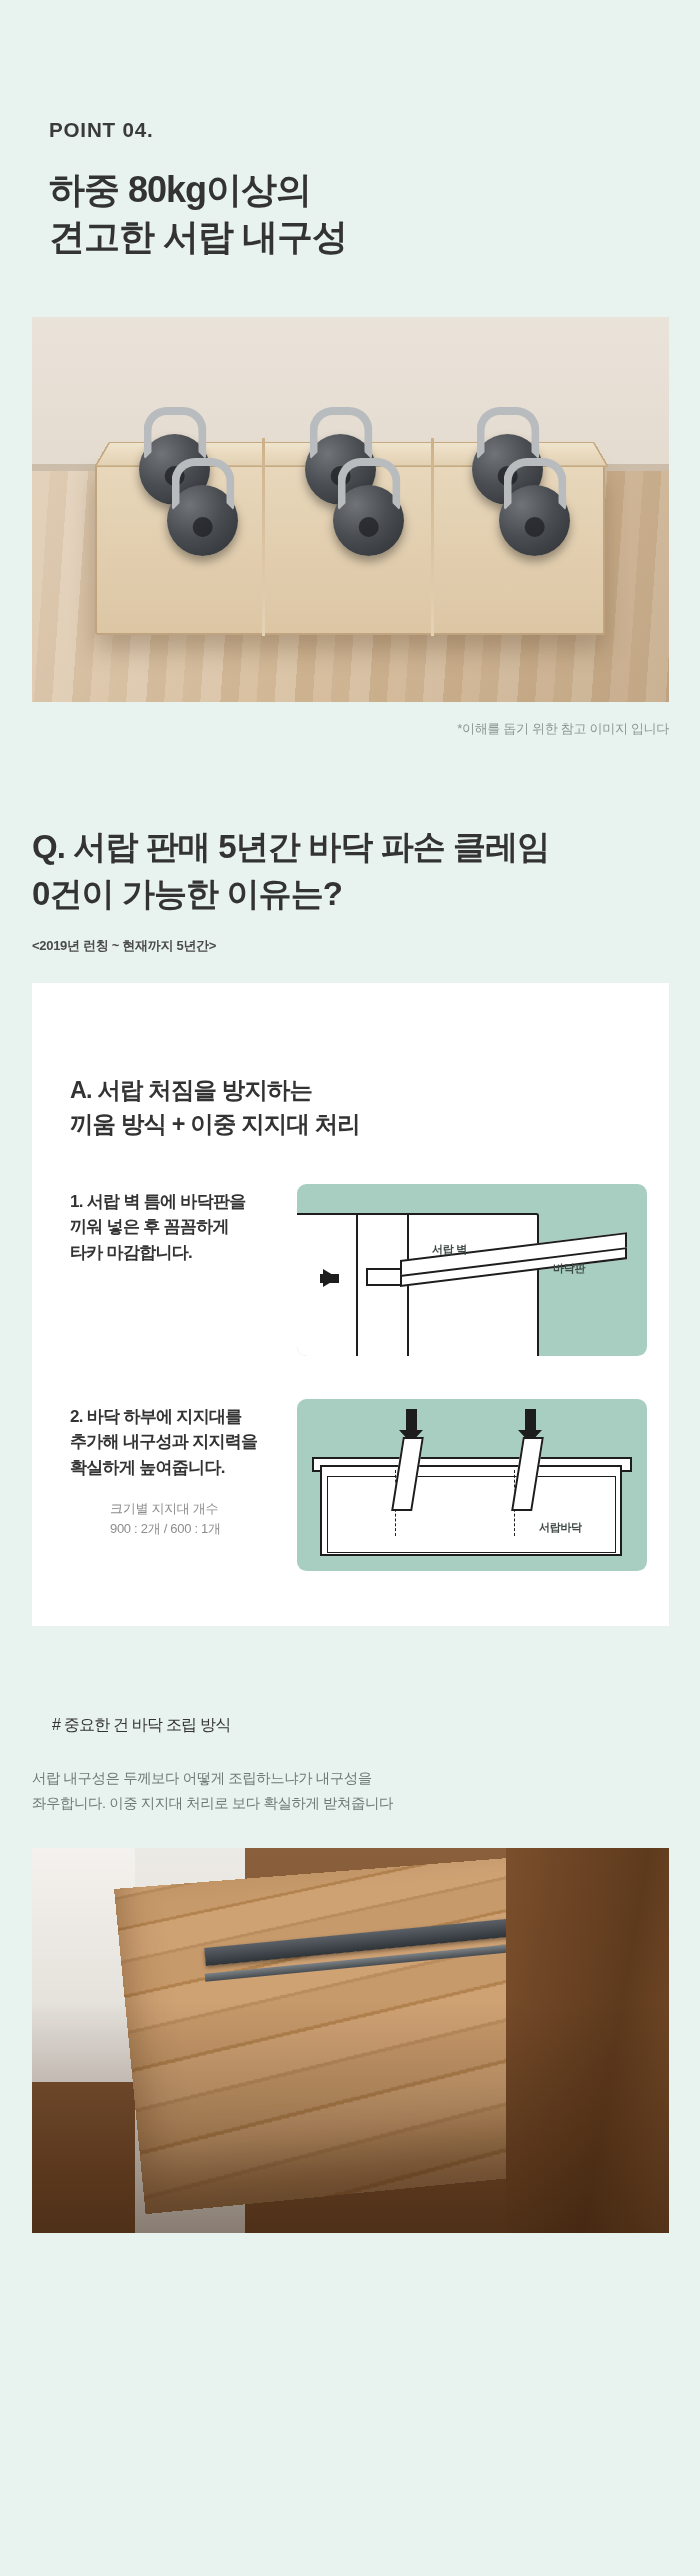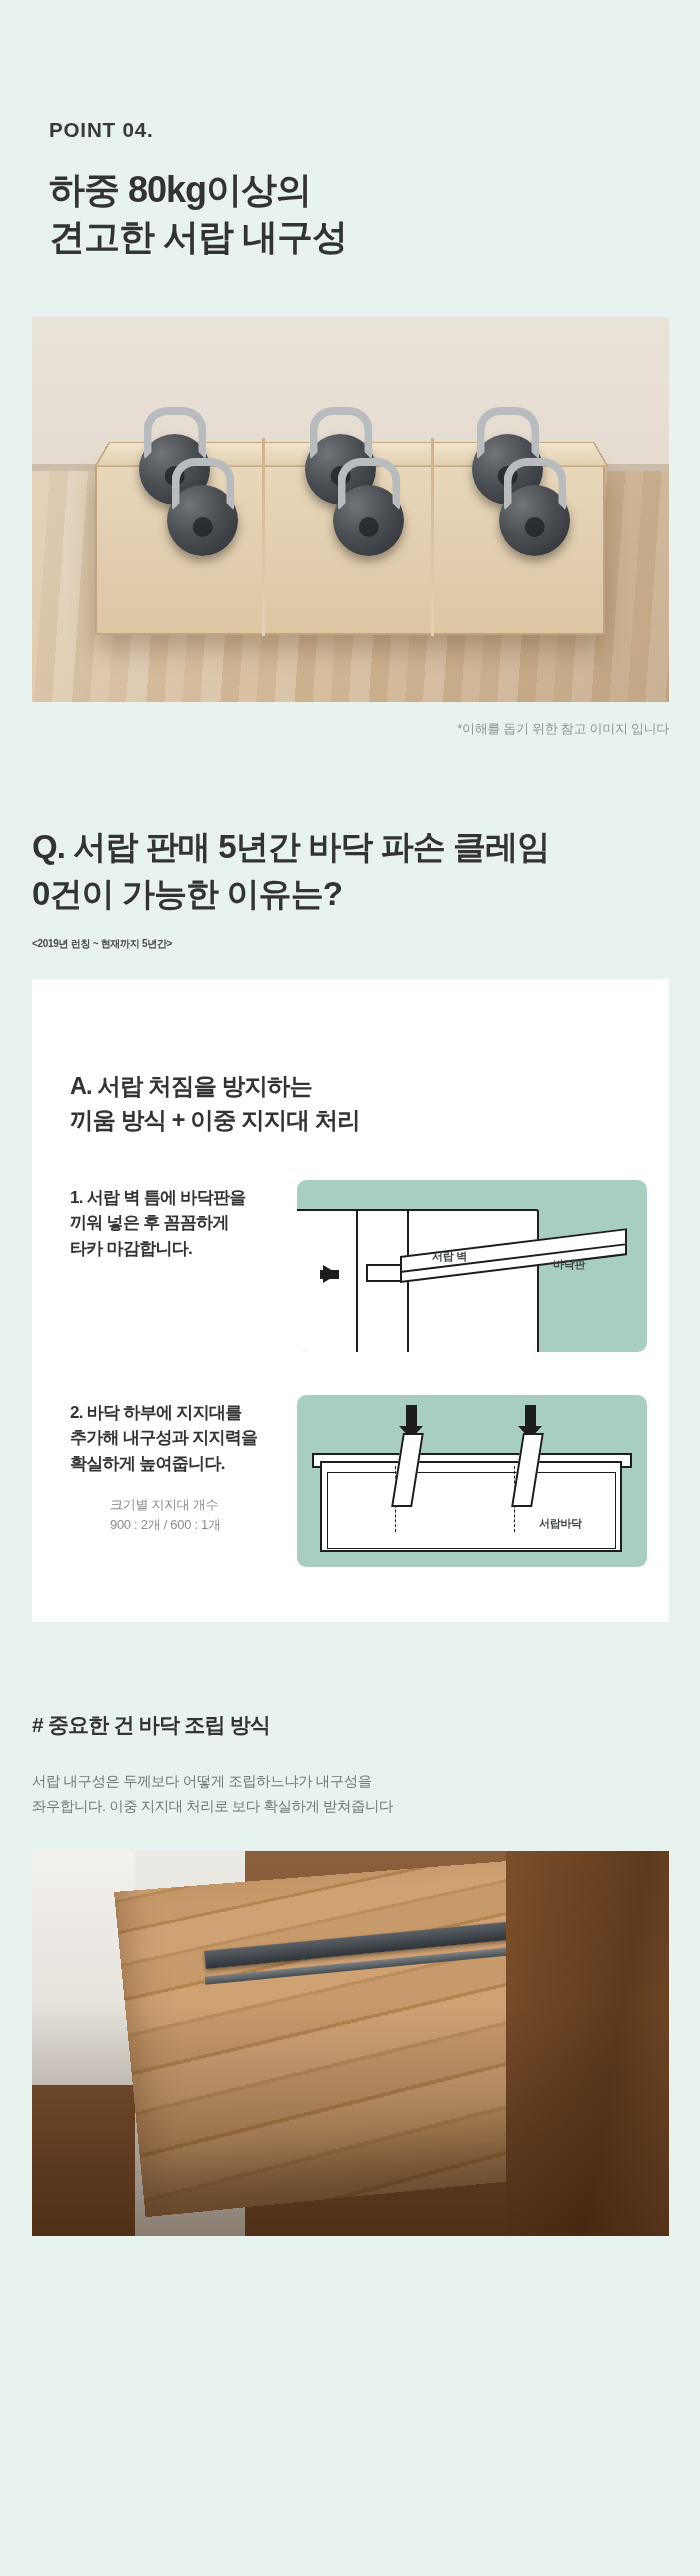--- a/index.html
+++ b/index.html
@@ -109,7 +109,7 @@
   }
   .q-title span { display: block; }
   .q-sub {
-    margin-top: 19px; font-size: 10px; font-weight: 700;
+    margin-top: 19px; font-size: 13px; font-weight: 700;
     color: #4a4a4a; letter-spacing: -0.3px;
   }
 

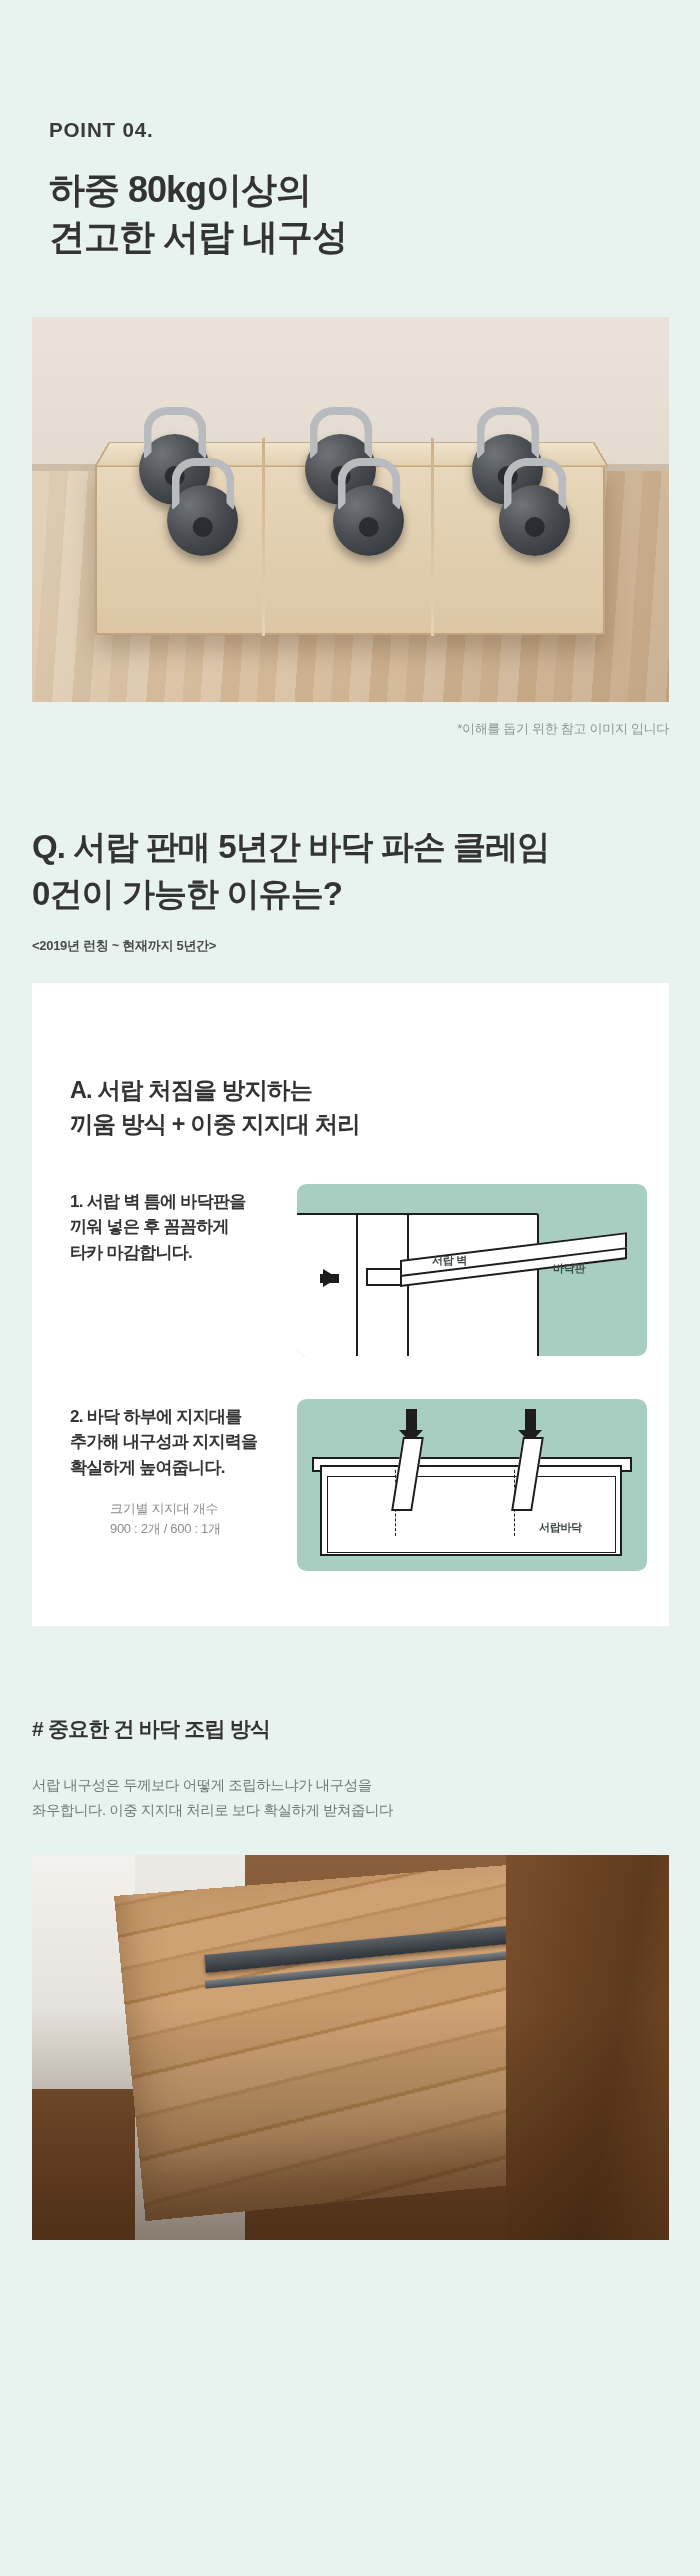--- a/index.html
+++ b/index.html
@@ -331,7 +331,7 @@
         <div class="f1-panel"></div>
         <div class="f1-panel2"></div>
         <div class="f1-arrow"></div>
-        <div class="fig-label" style="left:135px; top:69px;">서랍 벽</div>
+        <div class="fig-label" style="left:135px; top:58px;">서랍 벽</div>
         <div class="fig-label" style="left:256px; top:77px;">바닥판</div>
       </div>
     </div>

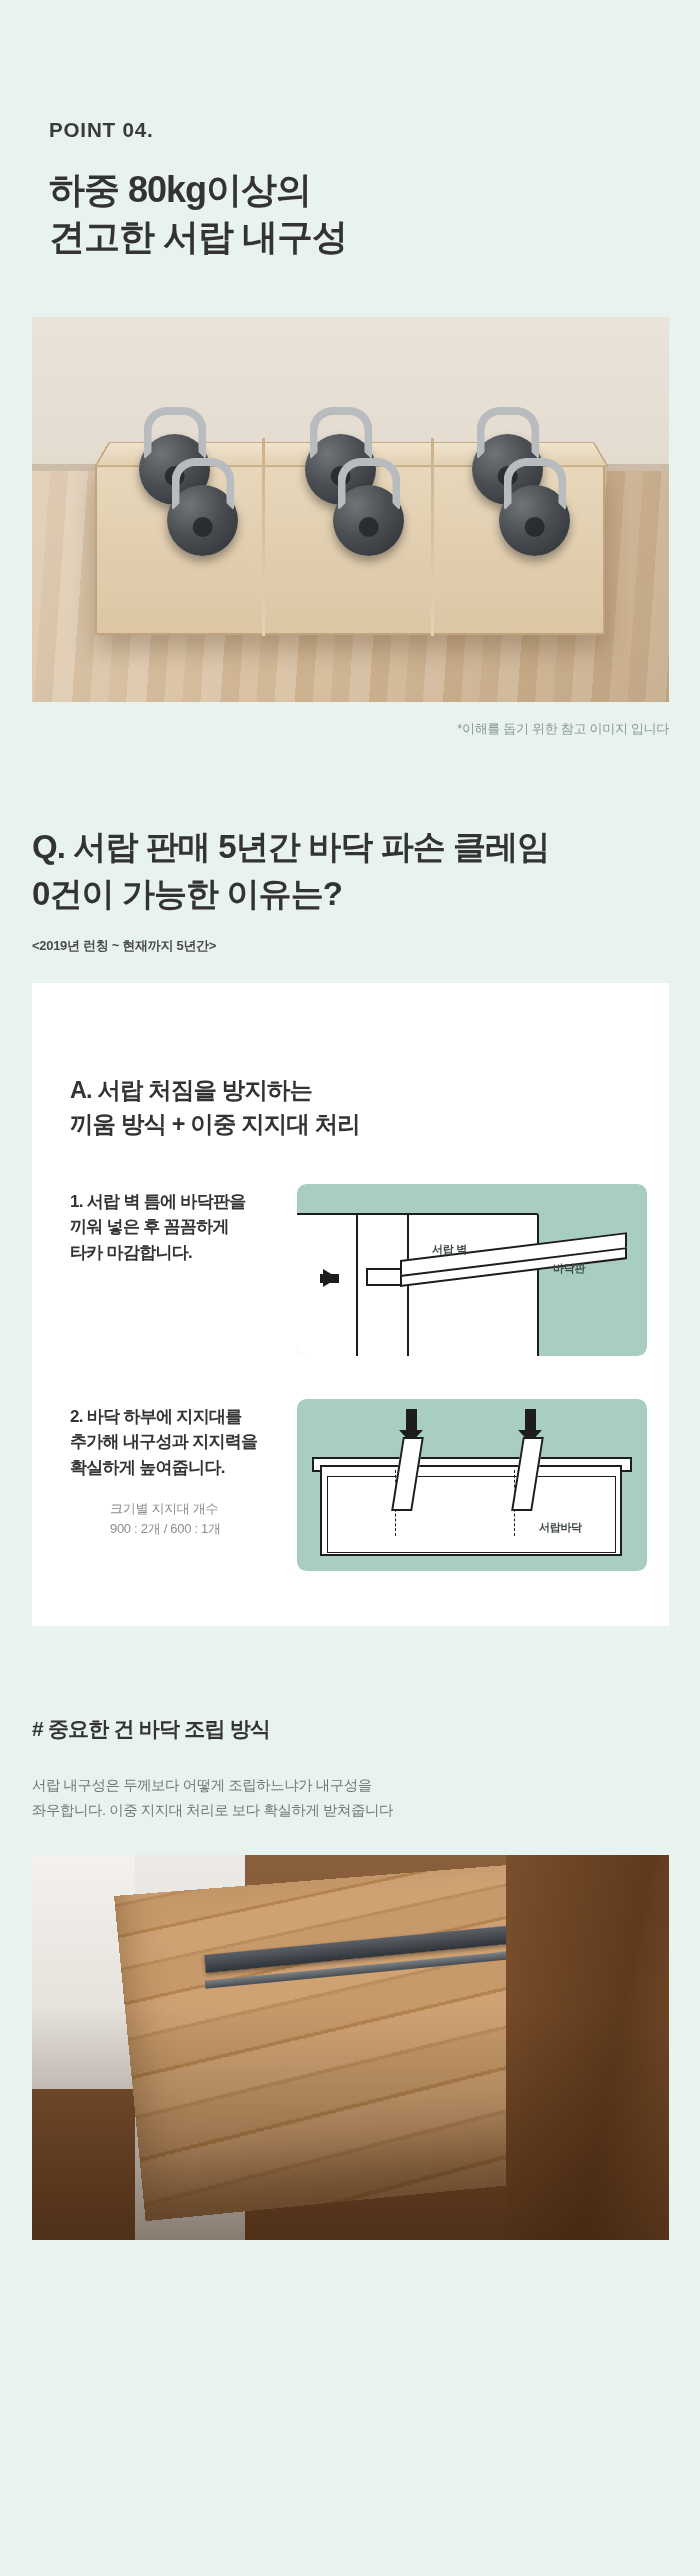--- a/index.html
+++ b/index.html
@@ -221,7 +221,7 @@
   
   .bottom { padding: 89px 0 0 32px; }
   .bottom-title {
-    font-size: 21px; font-weight: 700; color: #333333; letter-spacing: -0.8px;
+    font-size: 16px; font-weight: 400; color: #333333; letter-spacing: -0.8px; margin-left: 20px;
   }
   .bottom-body {
     margin-top: 30px; font-size: 14.4px; color: #6f7a77;

